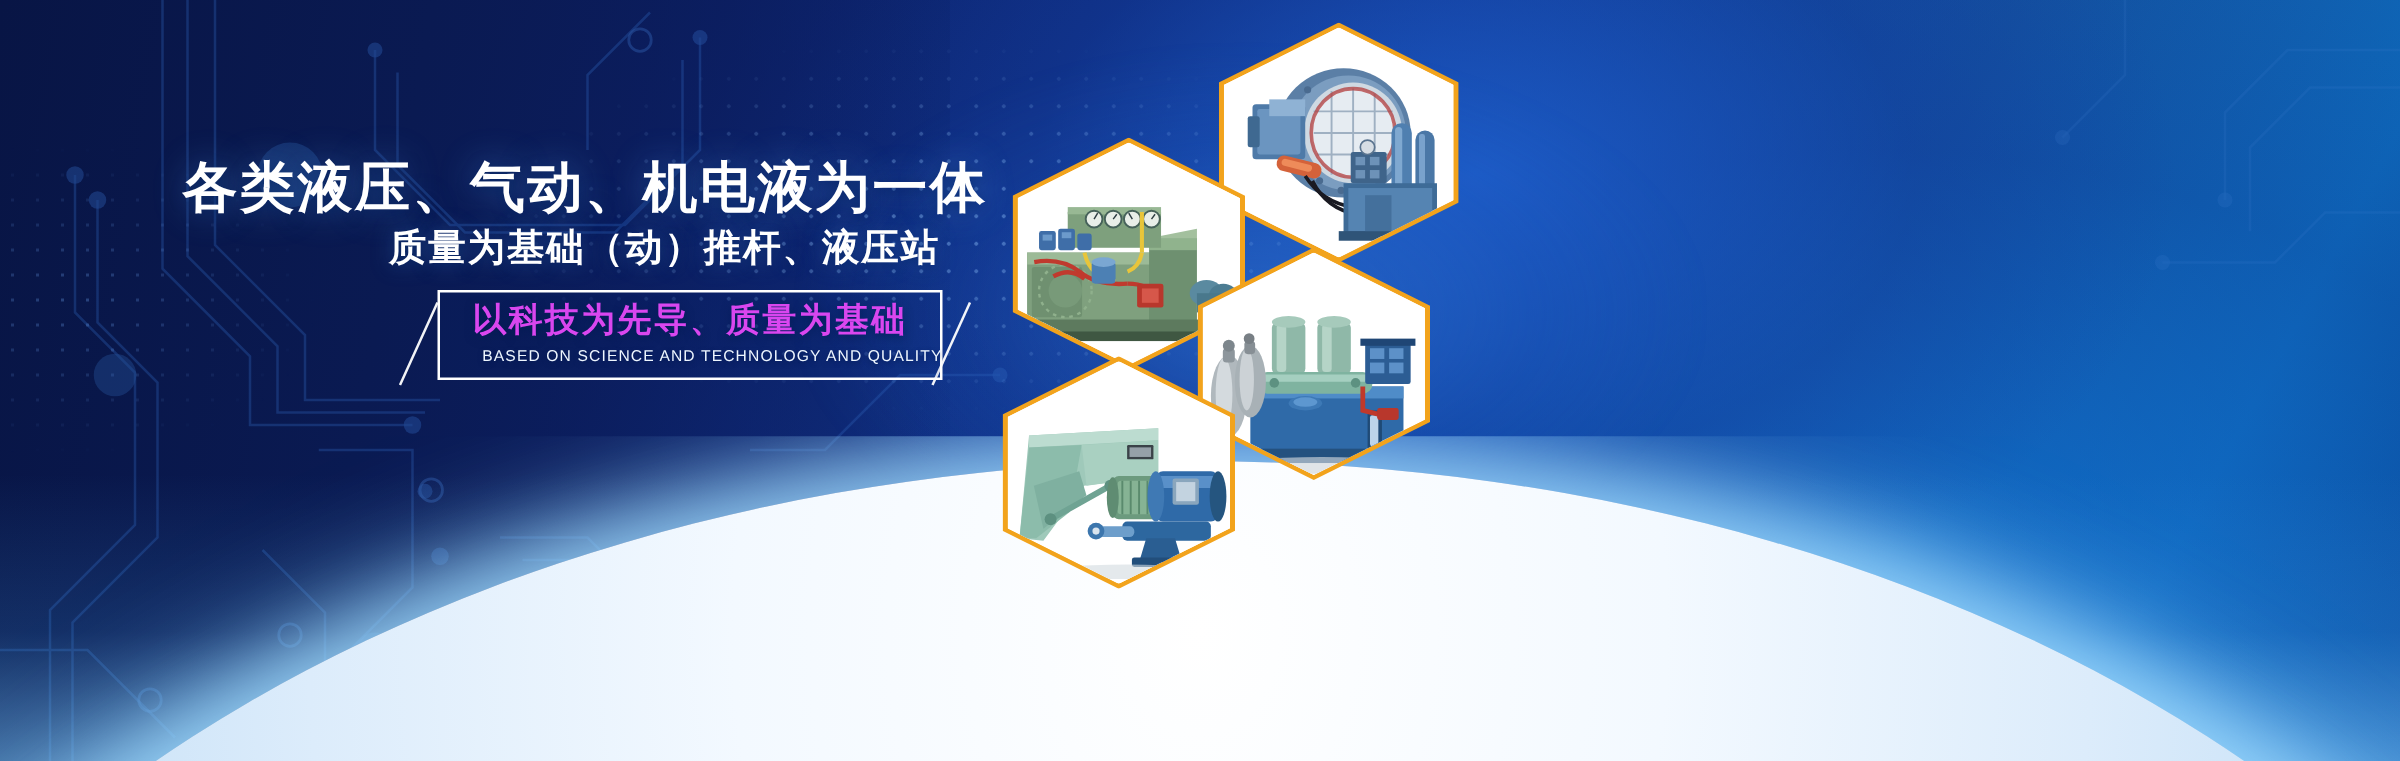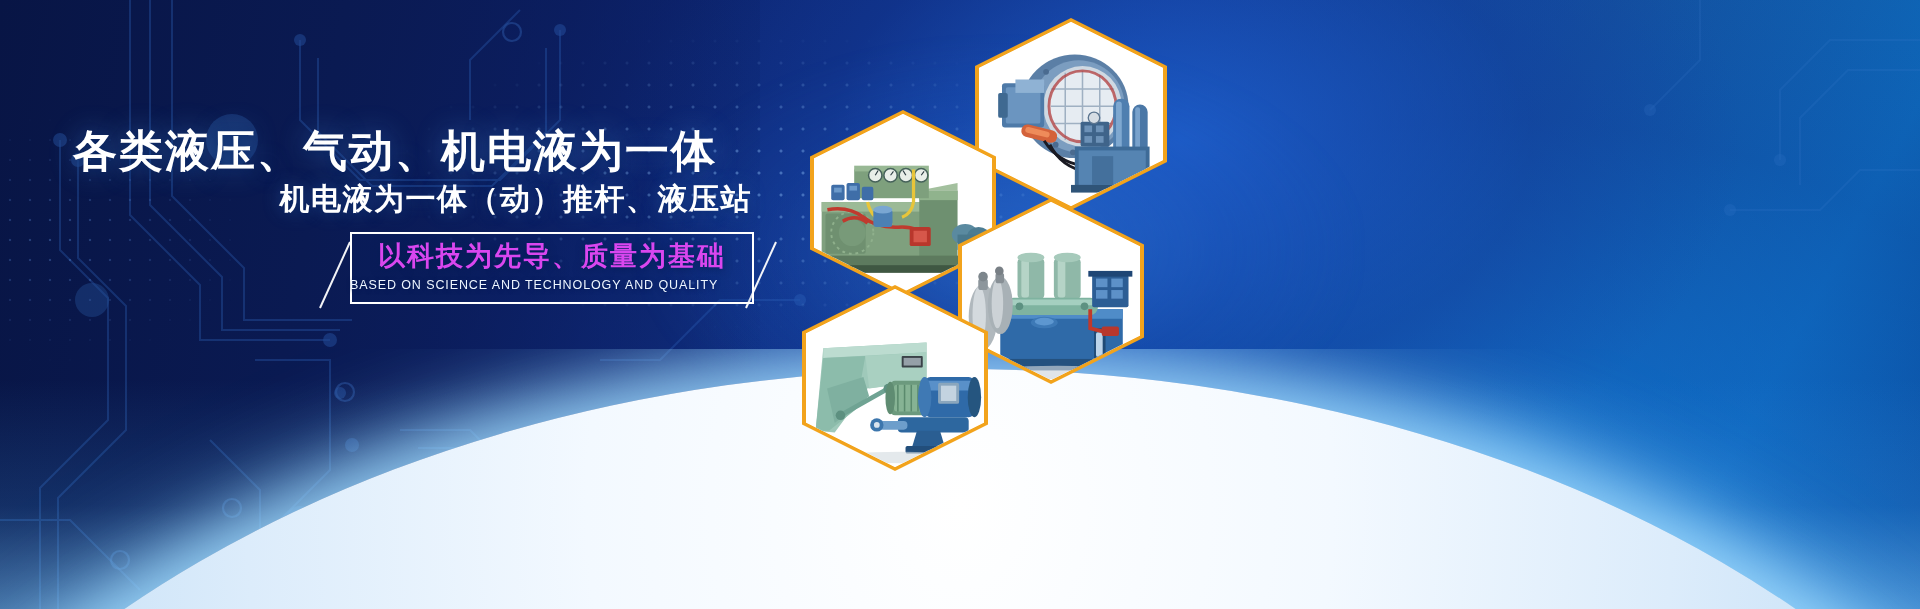--- a/index.html
+++ b/index.html
@@ -86,7 +86,7 @@
 
   .headline {
     position:absolute; left:0; top:129px; width:790px;
-    text-align:center;
+    text-align:right;
     font-size:44px; font-weight:bold; color:#ffffff;
     letter-spacing:2px; line-height:1.0;
     text-shadow:0 2px 10px rgba(0,30,90,0.65), 0 0 28px rgba(90,170,255,0.45);

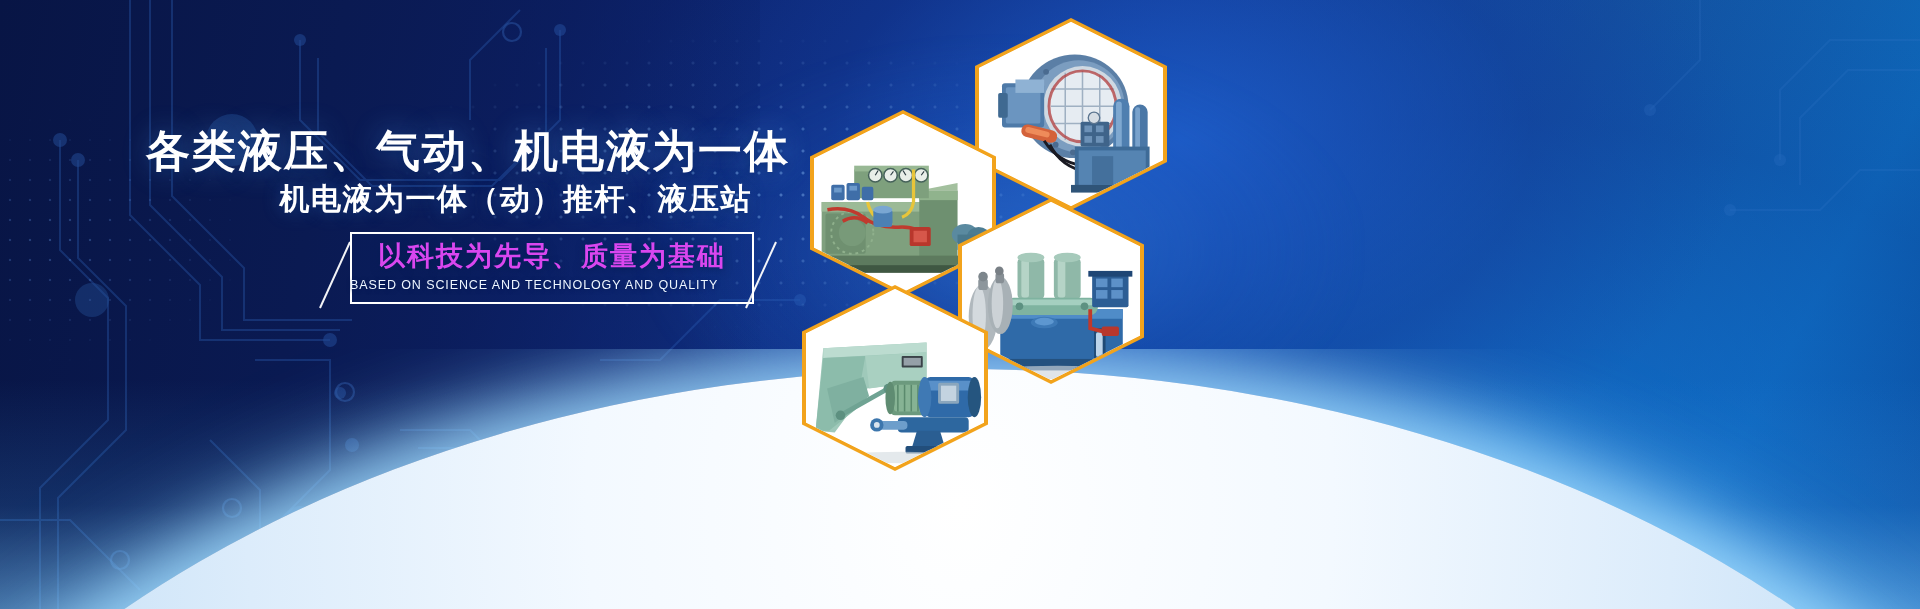--- a/index.html
+++ b/index.html
@@ -223,7 +223,7 @@
 
     <div class="headline">各类液压、气动、机电液为一体</div>
 
-    <div class="subline">机电液为一体（动）推杆、液压站</div>
+    <div class="subline">质量为基础（动）推杆、液压站</div>
 
     <svg class="slash slash-l" width="34" height="70" viewBox="0 0 34 70">
       <line x1="2" y1="68" x2="32" y2="2" stroke="#ffffff" stroke-width="2" opacity="0.95"></line>

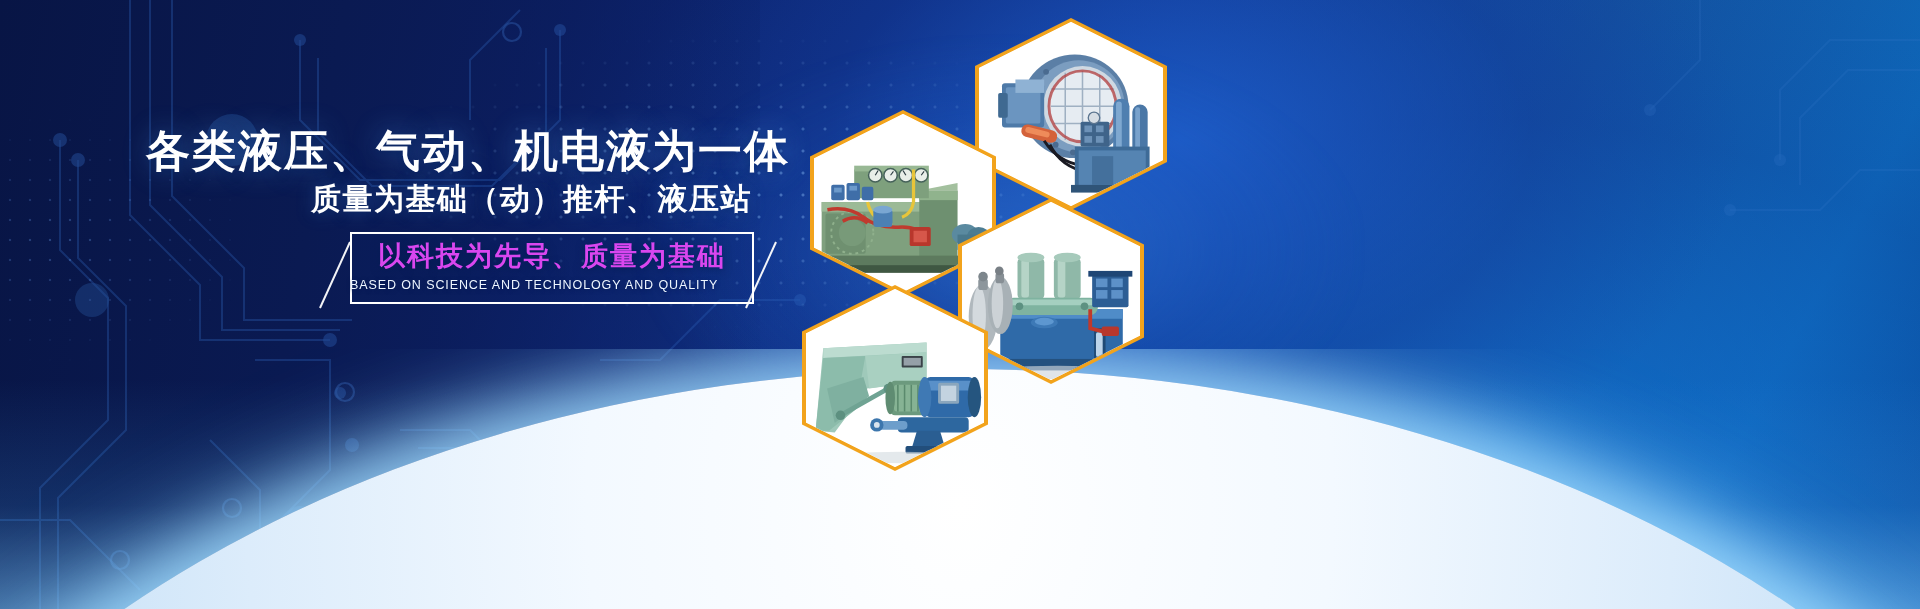--- a/index.html
+++ b/index.html
@@ -118,7 +118,7 @@
   }
   .slogan-en {
     position:absolute; left:350px; top:279px; width:404px;
-    text-align:left;
+    text-align:right;
     font-size:12.5px; font-weight:normal; color:#eef6ff;
     letter-spacing:0.9px; line-height:1.0;
     text-shadow:0 1px 4px rgba(0,25,80,0.8);

